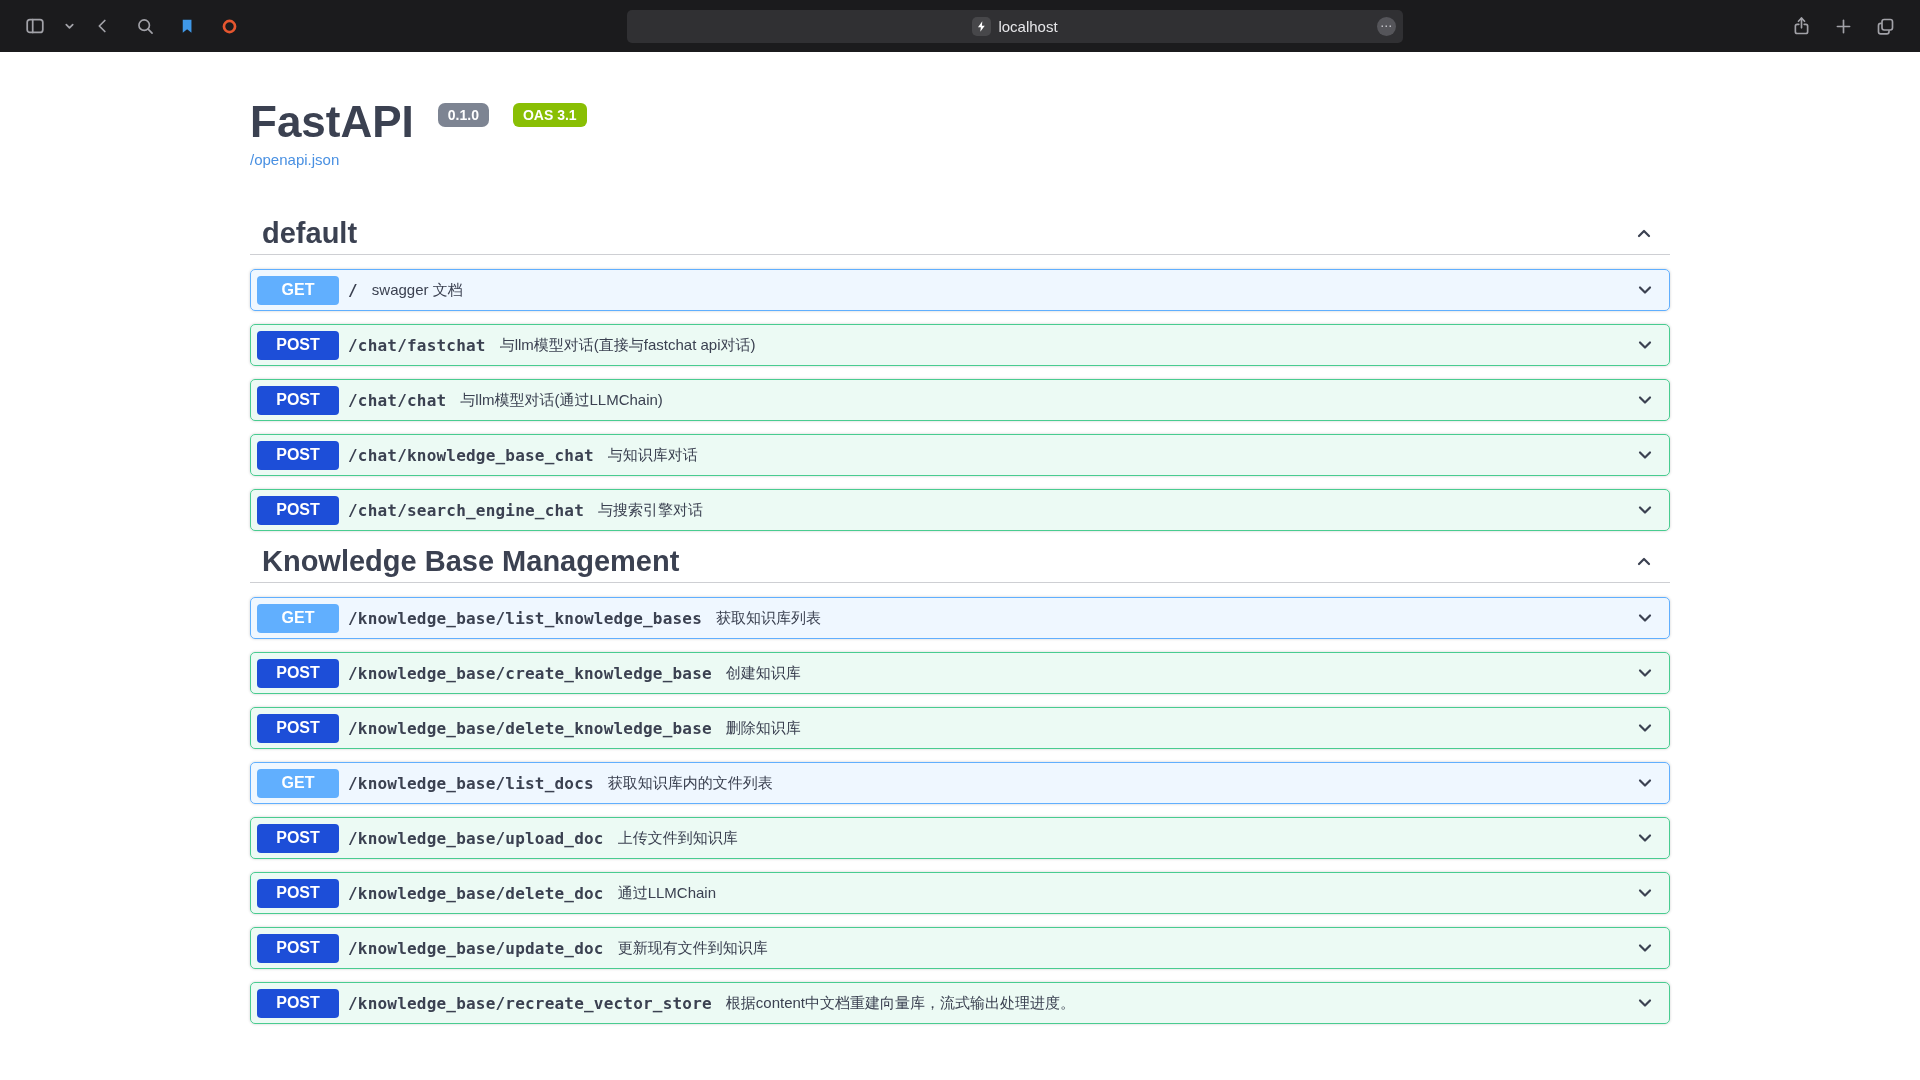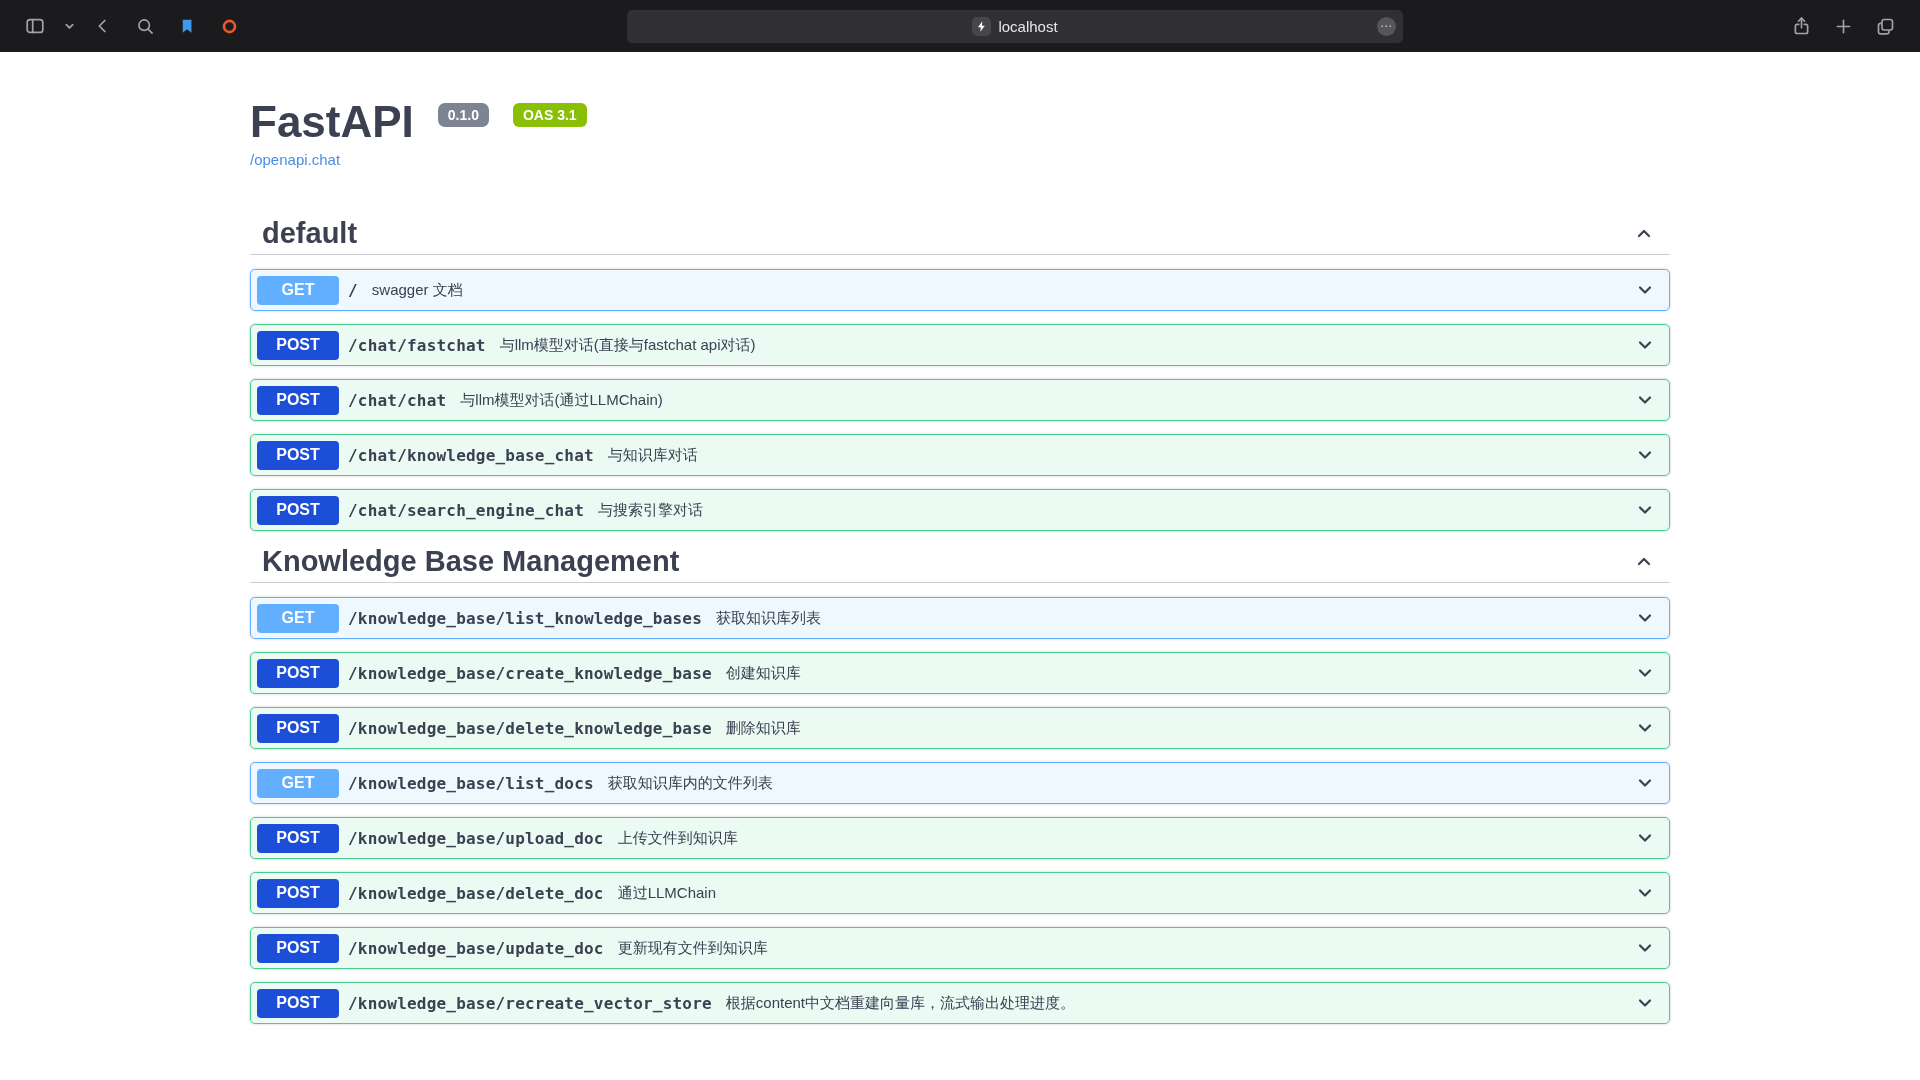--- a/index.html
+++ b/index.html
@@ -145,7 +145,7 @@
         <span class="stamp version">0.1.0</span>
         <span class="stamp oas">OAS 3.1</span>
       </div>
-      <a class="spec-link">/openapi.chat</a>
+      <a class="spec-link">/openapi.json</a>
     </div>
 
     <div class="sections">

